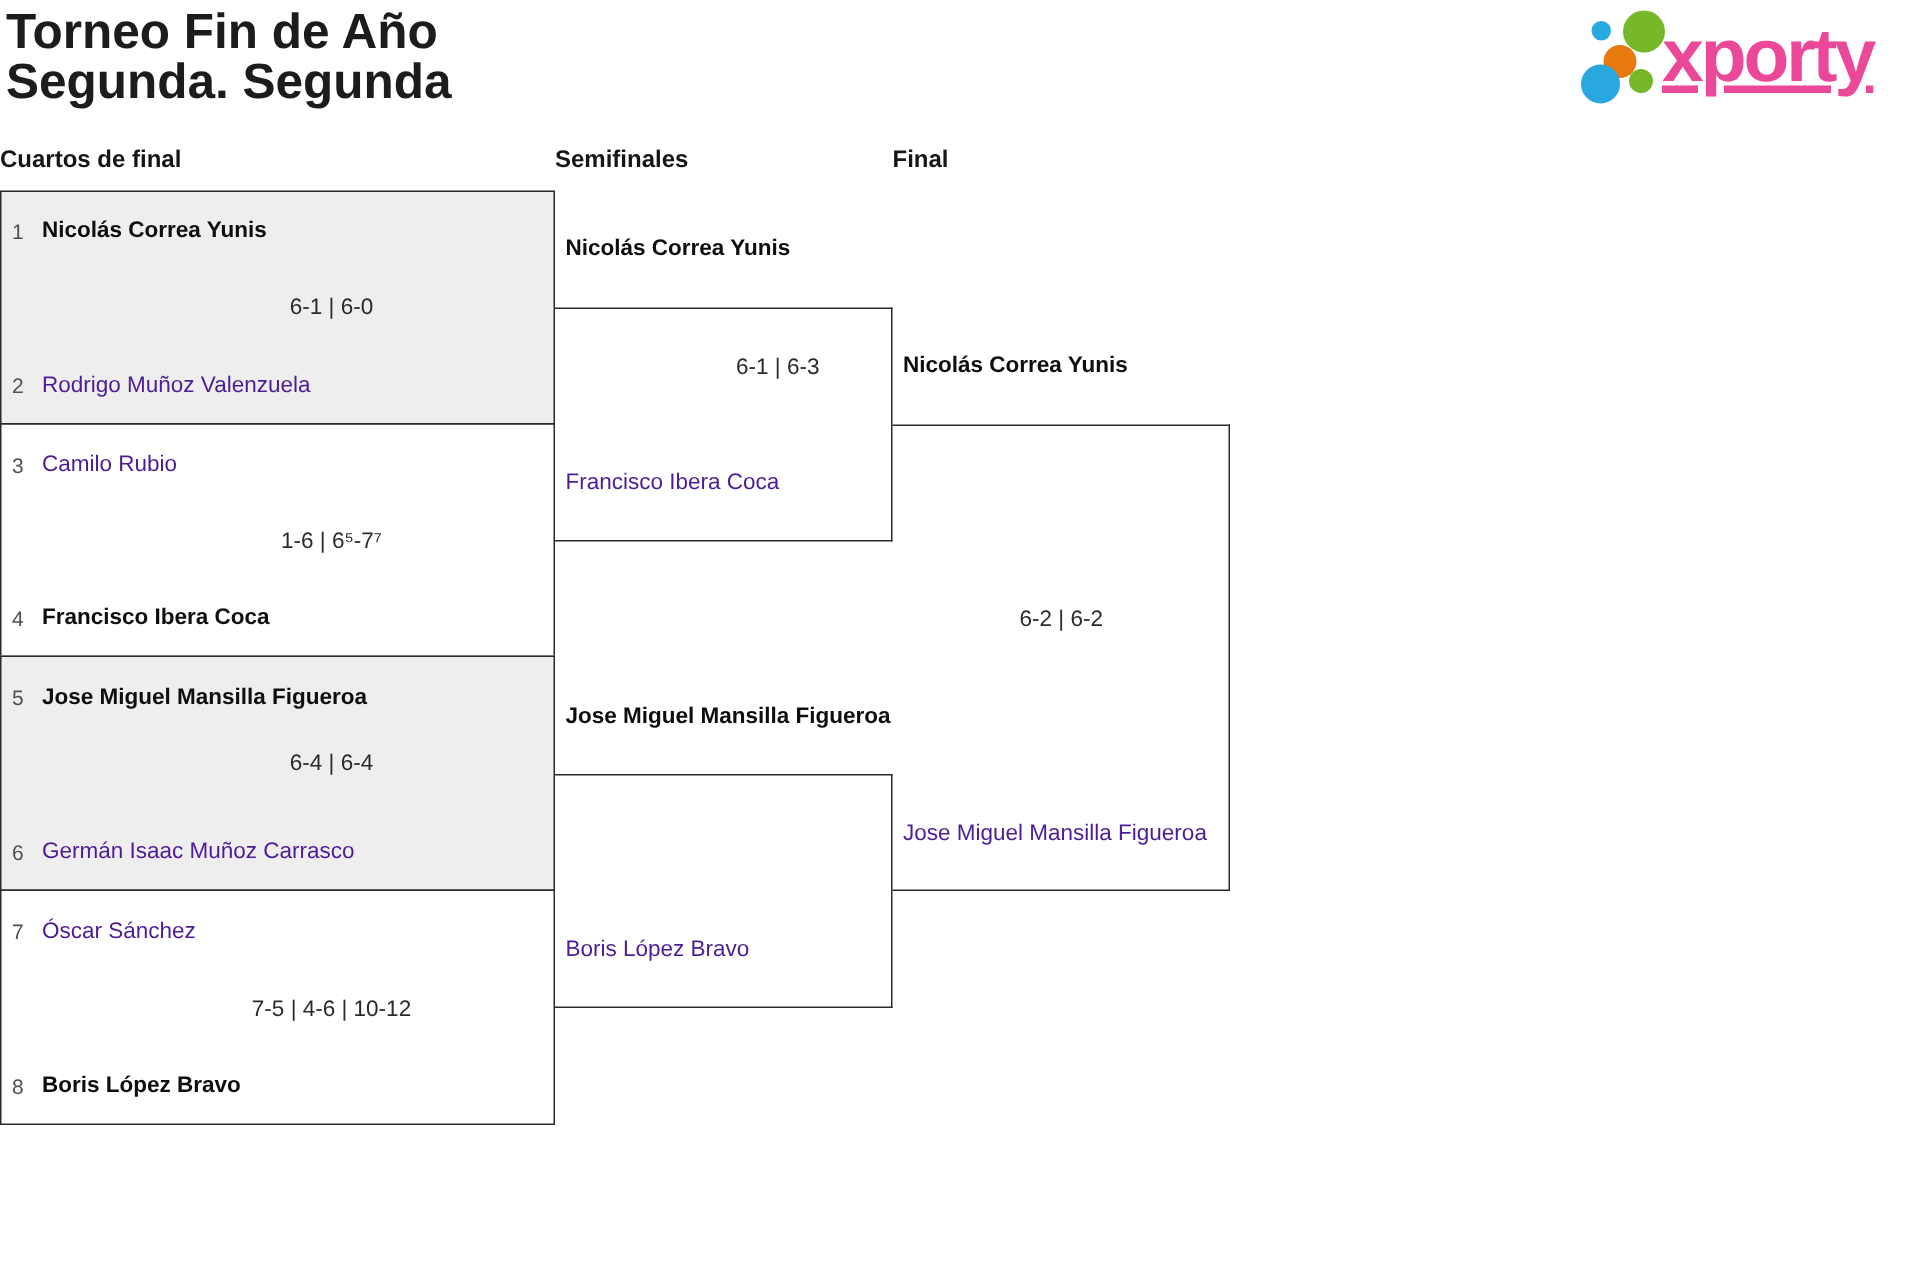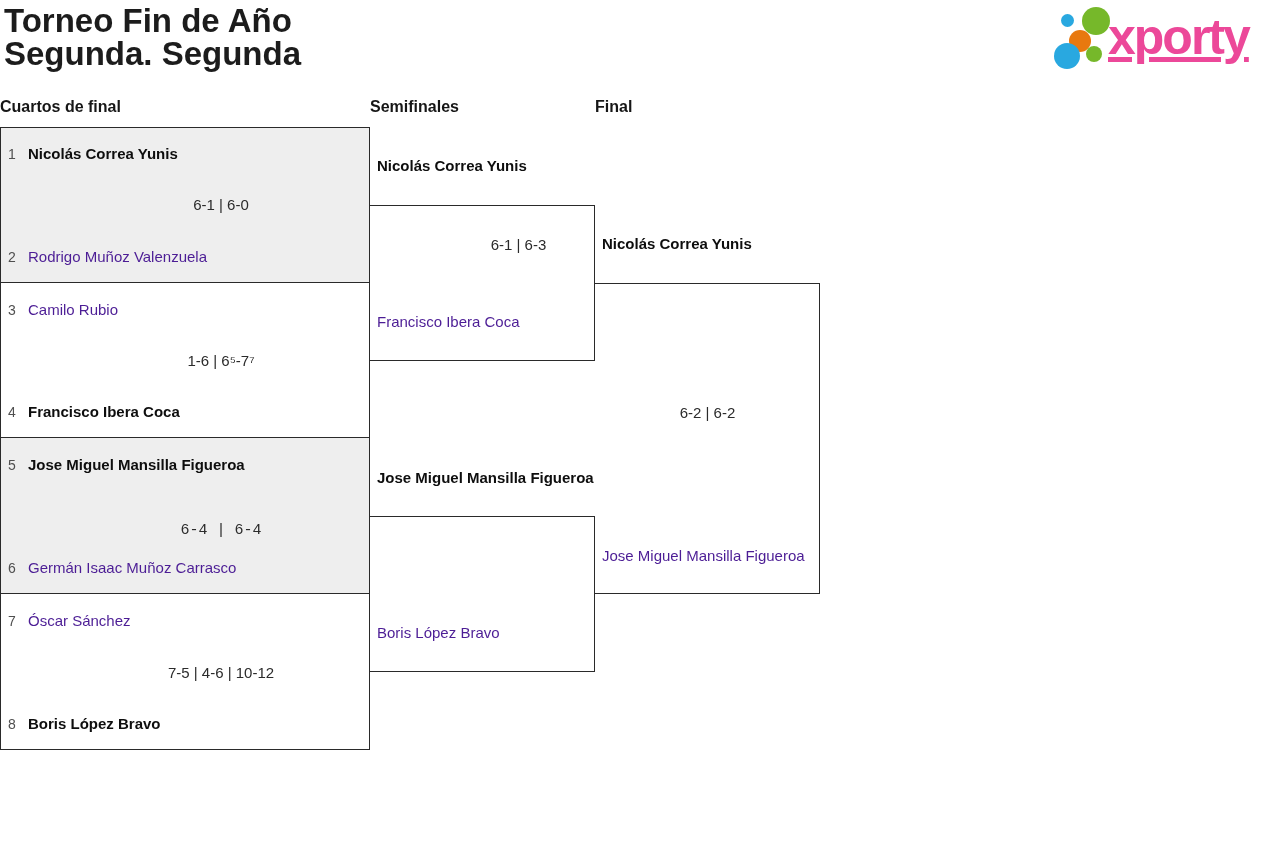--- a/index.html
+++ b/index.html
@@ -98,7 +98,7 @@
 
   <div class="t seed" style="left:8px;top:455px;">5</div>
   <div class="t pname winner" style="left:28px;top:455px;">Jose Miguel Mansilla Figueroa</div>
-  <div class="t score sc-qf" style="top:521px;font-family:Liberation Mono, monospace;">6-4 | 6-4</div>
+  <div class="t score sc-qf" style="top:499px;">6-4 | 6-4</div>
   <div class="t seed" style="left:8px;top:558px;">6</div>
   <div class="t pname" style="left:28px;top:558px;">Germán Isaac Muñoz Carrasco</div>
 

